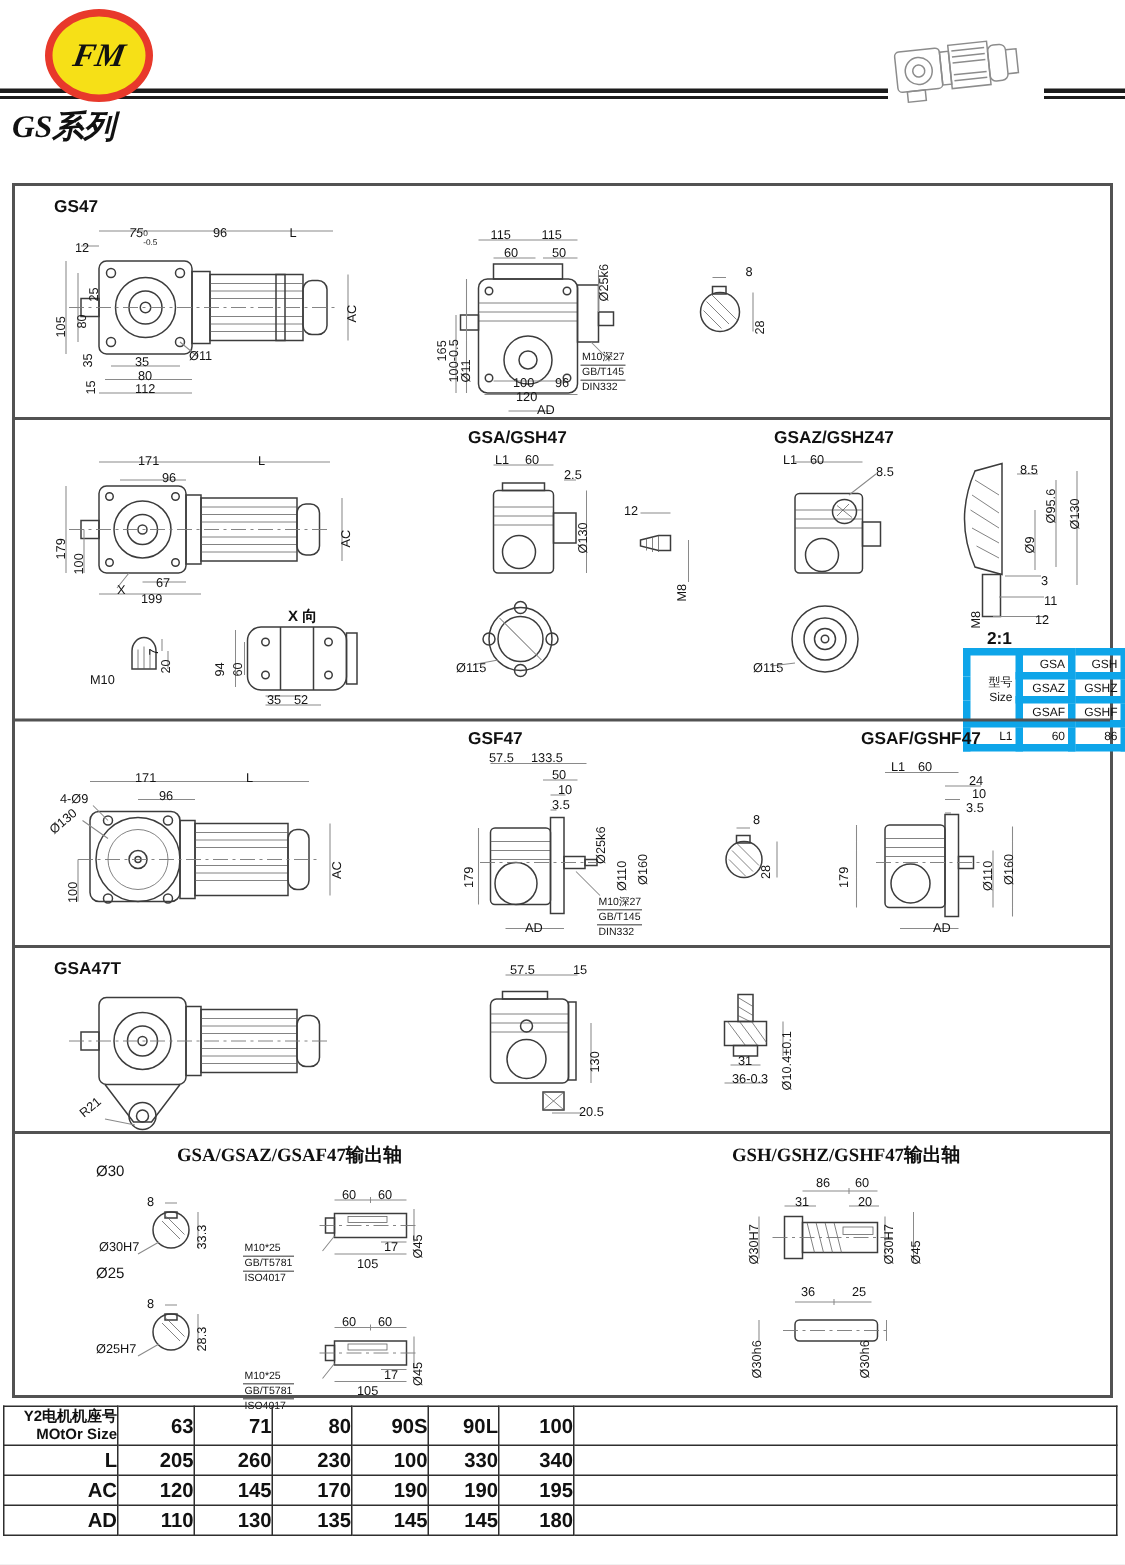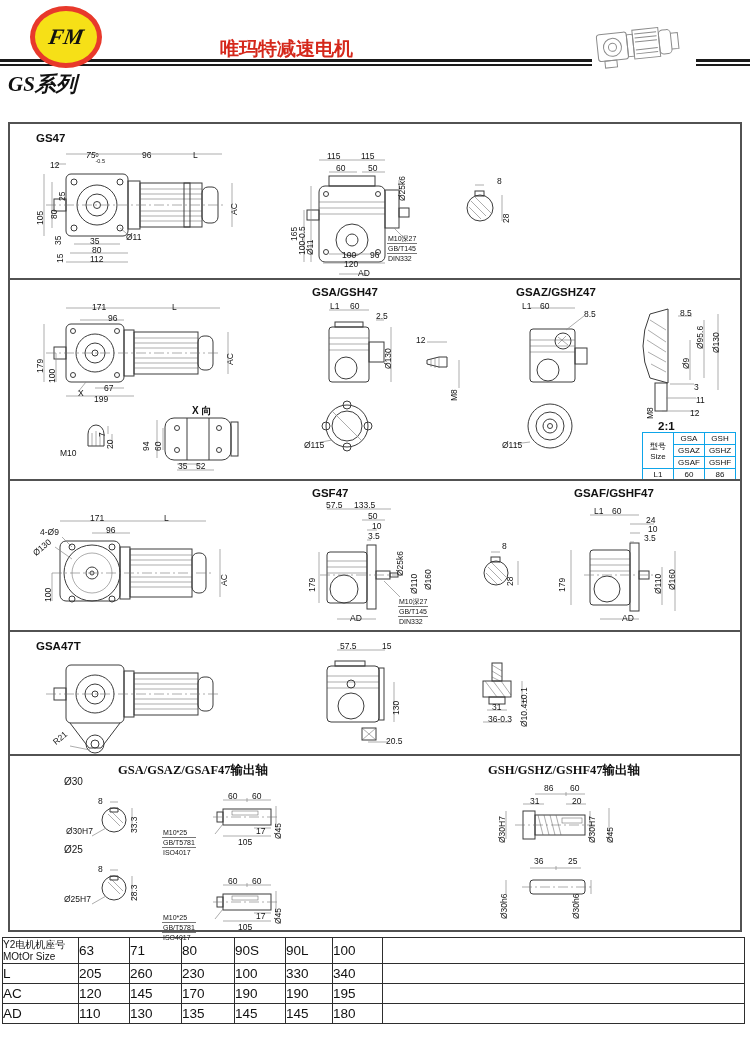--- a/index.html
+++ b/index.html
@@ -47,7 +47,6 @@
   <div class="logo">
       <span>FM</span>
     </div>
-  <div class="subtitle">唯玛特减速电机</div>
   <div class="rule"></div>
   <svg class="thumb" viewBox="0 0 104 66">
     <rect x="0" y="0" width="104" height="66" fill="#fff" stroke="none"></rect>

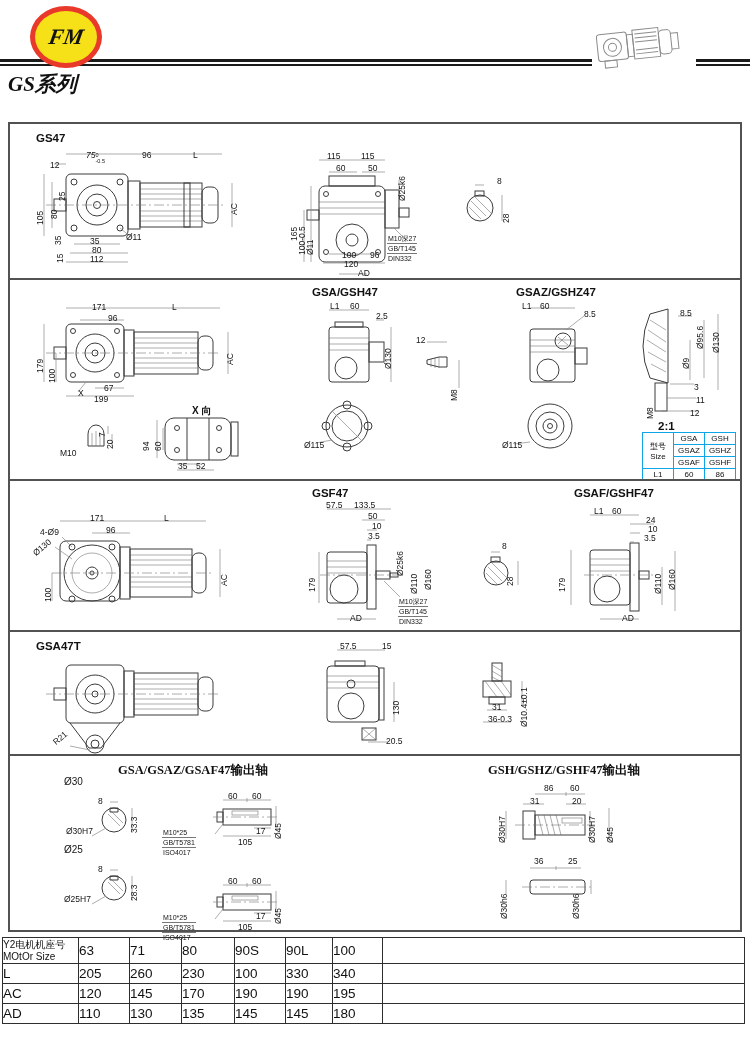--- a/index.html
+++ b/index.html
@@ -33,7 +33,7 @@
   .tol{display:inline-flex;flex-direction:column;font-size:5.5px;line-height:1.1;vertical-align:1px}
   .tol i{font-style:normal}
   .sizetab{position:absolute;left:632px;top:152px;border-collapse:collapse;font-size:8px;color:#111}
-  .sizetab td{border:1px solid #0ea5e9;text-align:center;padding:0 2px;height:11px;min-width:26px}
+  .sizetab td{border:5px solid #0ea5e9;text-align:right;padding:0 2px;height:11px;min-width:26px}
   .motab{position:absolute;left:2px;top:937px;border-collapse:collapse;table-layout:fixed;width:742px}
   .motab td{border:1.5px solid #2e2e2e;text-align:left;font-weight:normal;font-size:13.5px;color:#111;height:19px;padding:0;overflow:hidden}
   .motab tr:first-child td{height:25px}

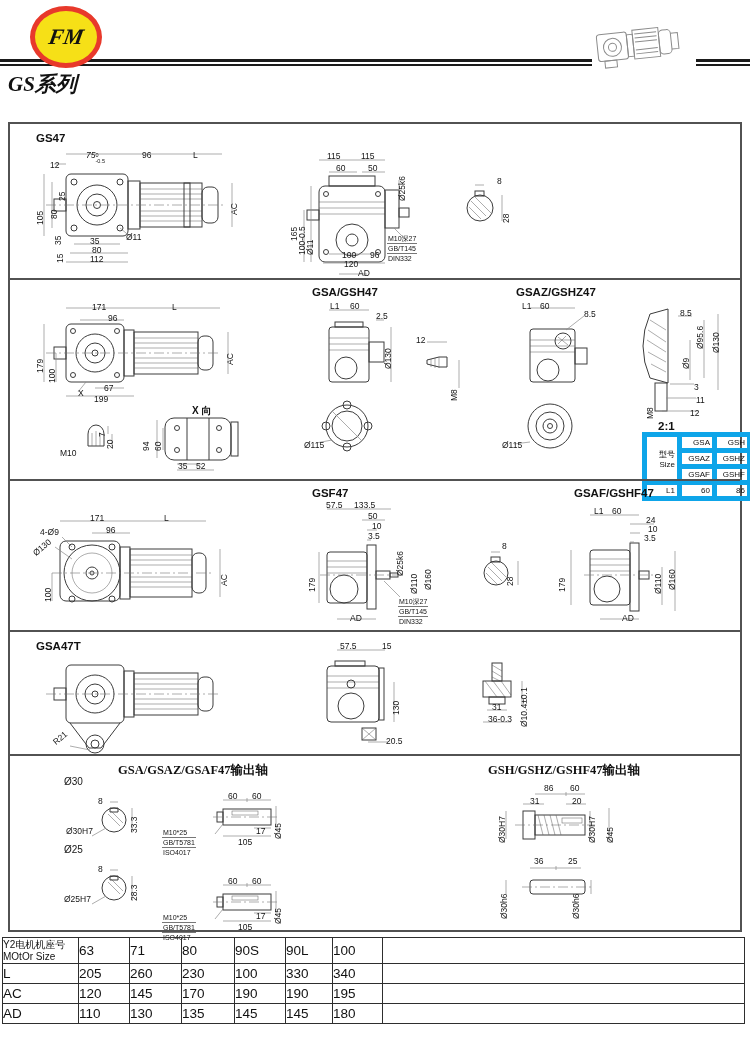--- a/index.html
+++ b/index.html
@@ -35,7 +35,7 @@
   .sizetab{position:absolute;left:632px;top:152px;border-collapse:collapse;font-size:8px;color:#111}
   .sizetab td{border:5px solid #0ea5e9;text-align:right;padding:0 2px;height:11px;min-width:26px}
   .motab{position:absolute;left:2px;top:937px;border-collapse:collapse;table-layout:fixed;width:742px}
-  .motab td{border:1.5px solid #2e2e2e;text-align:left;font-weight:normal;font-size:13.5px;color:#111;height:19px;padding:0;overflow:hidden}
+  .motab td{border:1.5px solid #2e2e2e;text-align:right;font-weight:bold;font-size:13.5px;color:#111;height:19px;padding:0;overflow:hidden}
   .motab tr:first-child td{height:25px}
   .motab .hcell{font-size:10px;line-height:1.15}
 </style>

